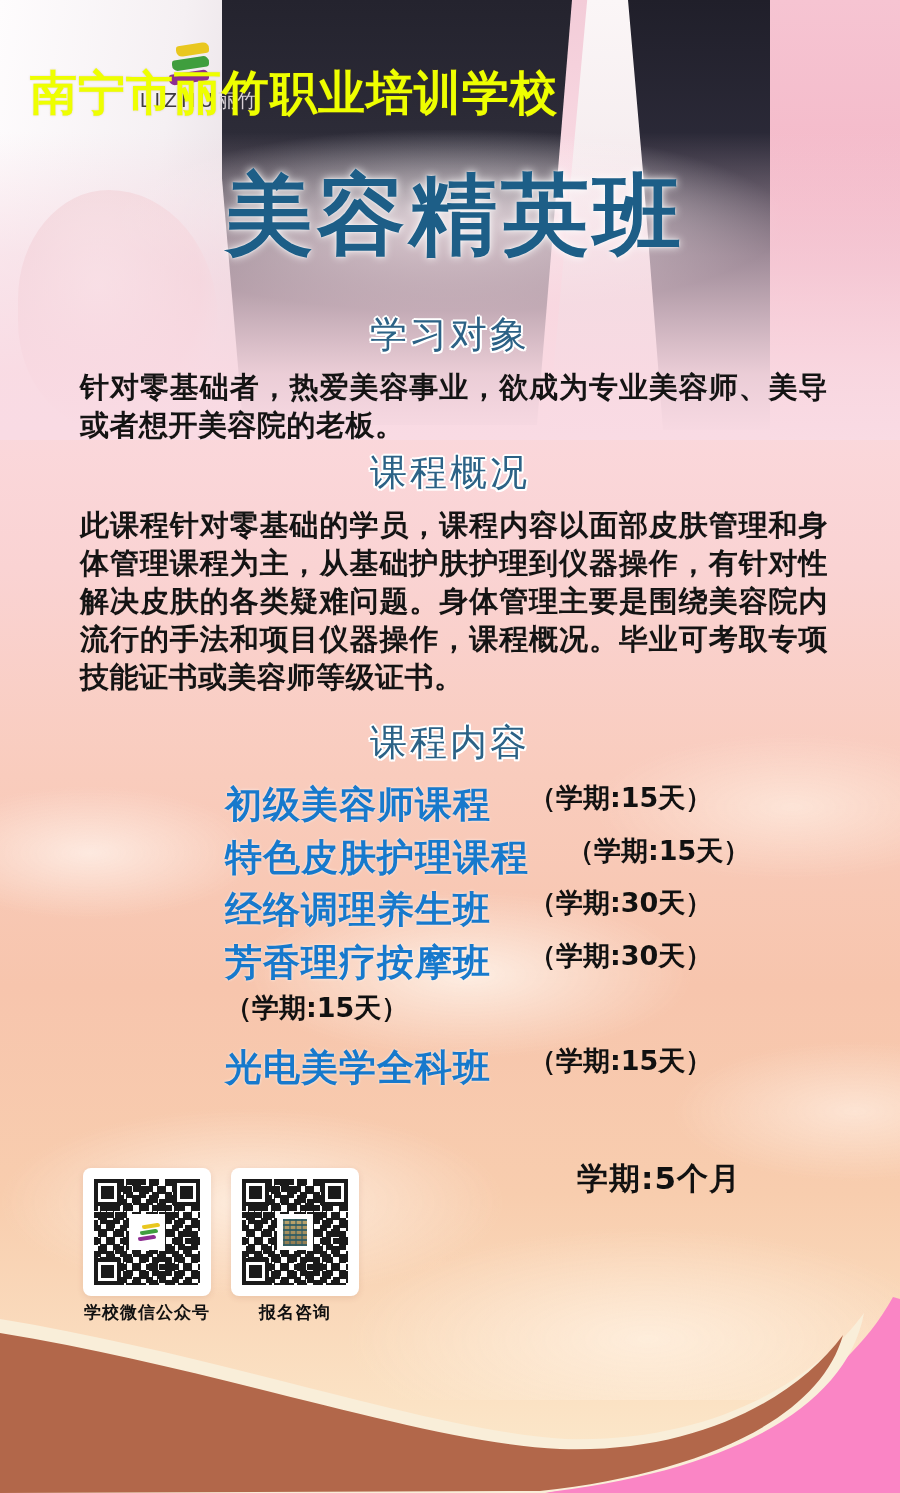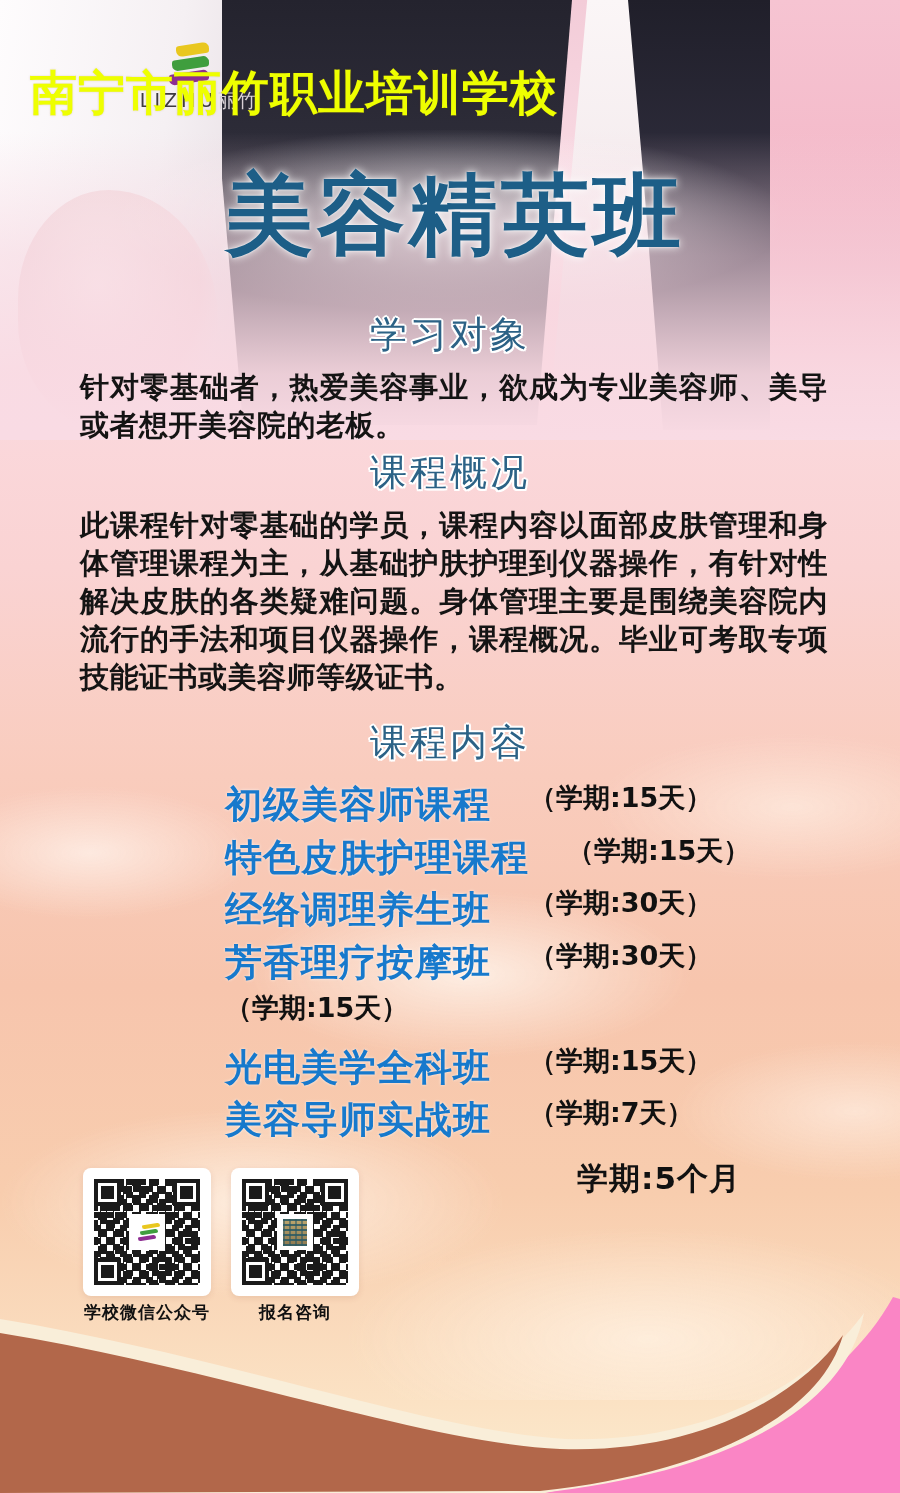--- a/index.html
+++ b/index.html
@@ -167,10 +167,6 @@
         <span class="course-name">光电美学全科班</span>
         <span class="course-duration">（学期:15天）</span>
       </li>
-    <li class="course-row">
-        <span class="course-name">美容导师实战班</span>
-        <span class="course-duration">（学期:7天）</span>
-      </li>
   </ul>
 
   <div class="total-duration">学期:5个月</div>

